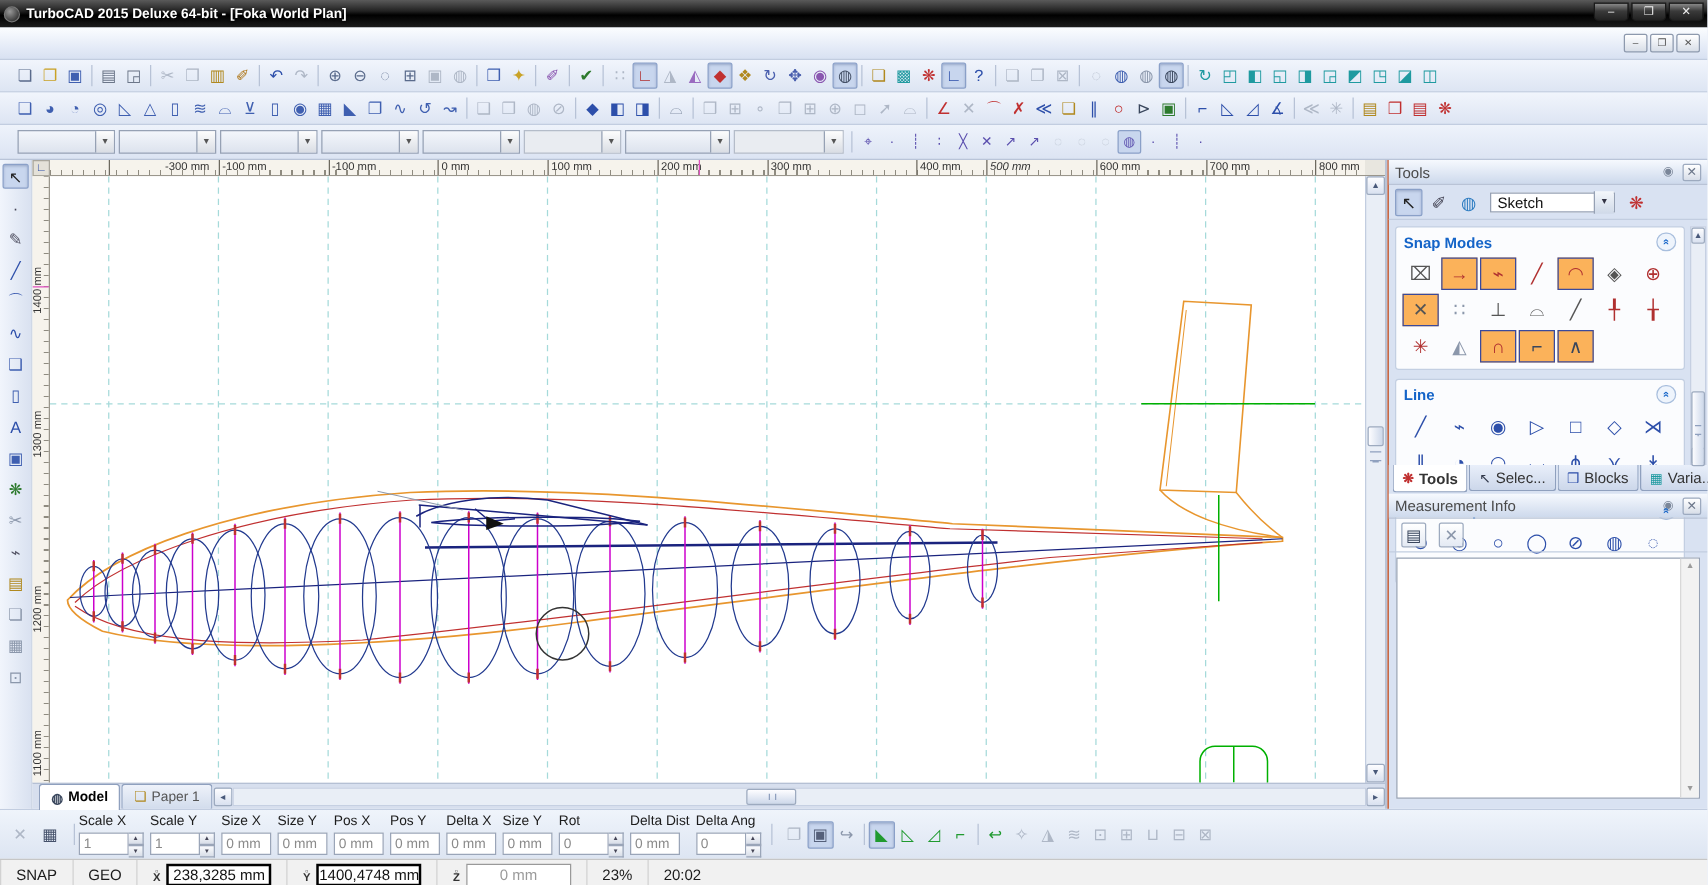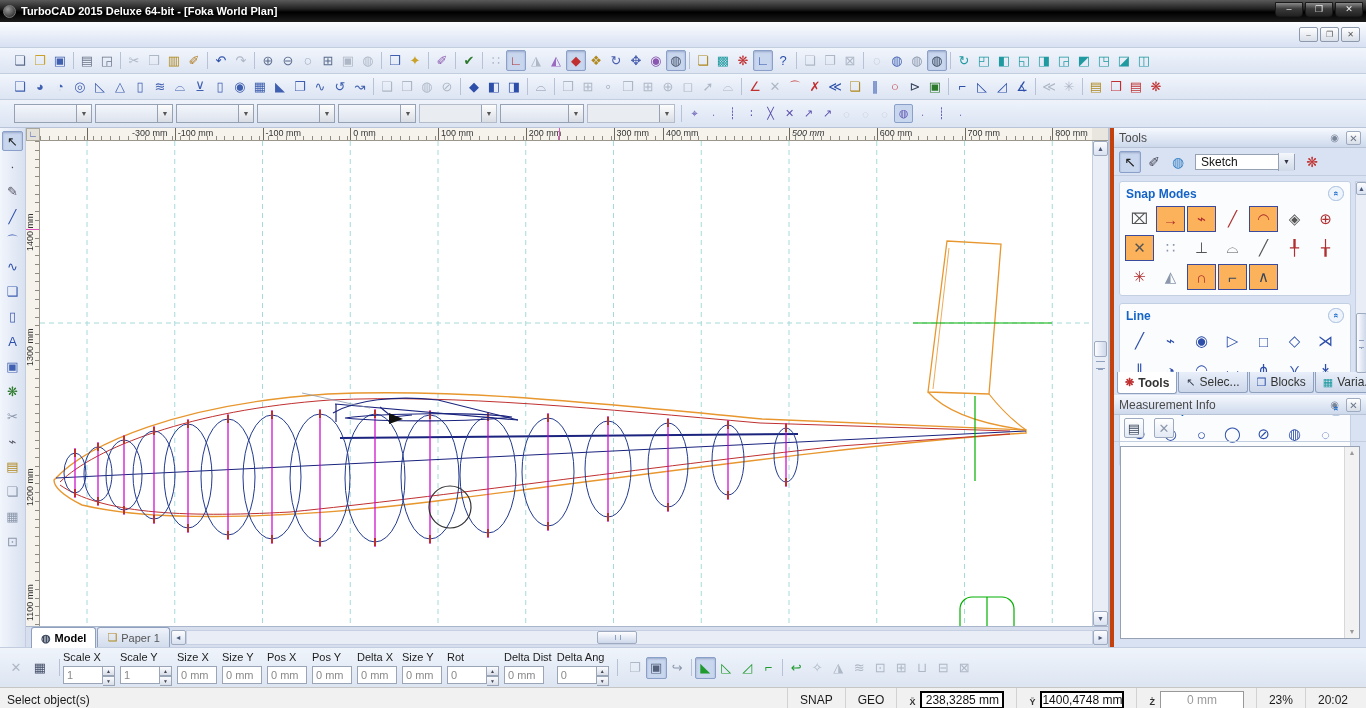--- a/index.html
+++ b/index.html
@@ -365,7 +365,7 @@
           <span class="rlab" style="left: 398px;">100 mm</span>
           <span class="rlab" style="left: 485.75px;">200 mm</span>
           <span class="rlab" style="left: 573.5px;">300 mm</span>
-          <span class="rlab" style="left: 623px;">400 mm</span>
+          <span class="rlab" style="left: 693px;">400 mm</span>
           <span class="rlab" style="left: 749px; font-style: italic;">500 mm</span>
           <span class="rlab" style="left: 836.75px;">600 mm</span>
           <span class="rlab" style="left: 924.5px;">700 mm</span>

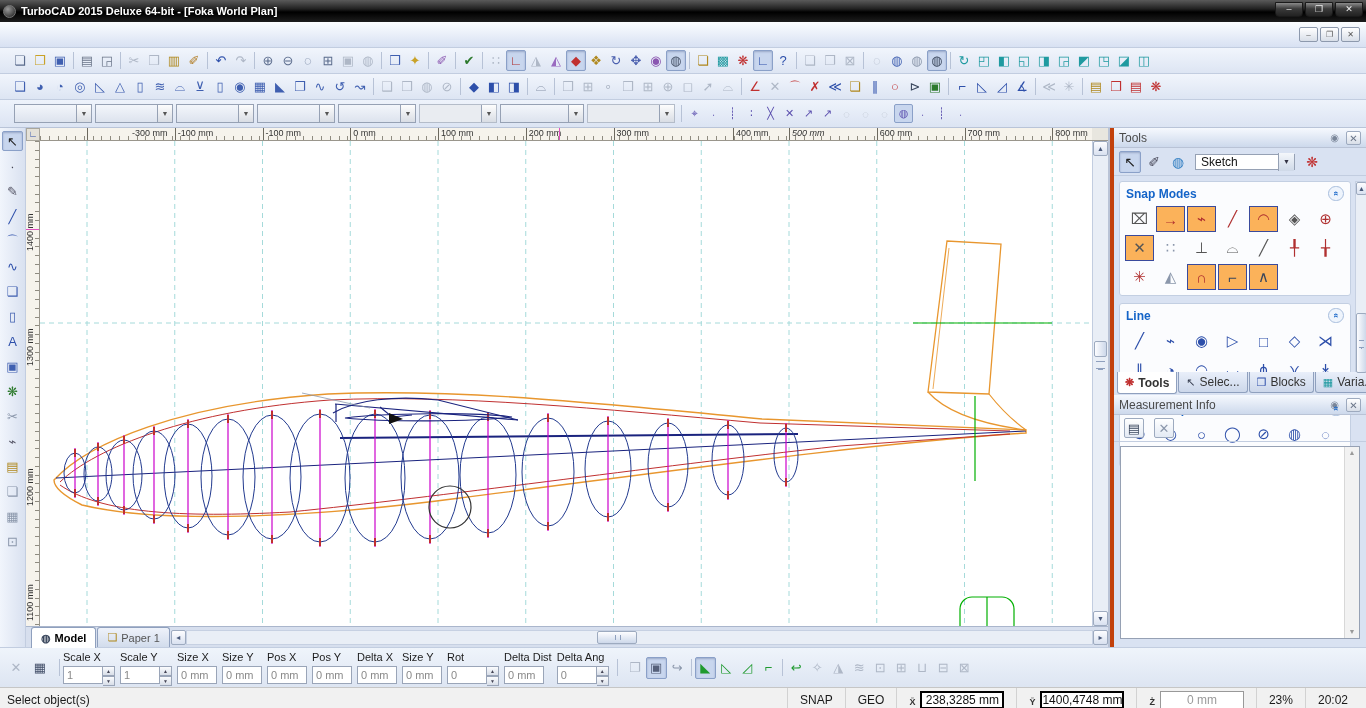--- a/index.html
+++ b/index.html
@@ -65,7 +65,7 @@
 .hgrip{position:absolute;top:3px;bottom:3px;left:17px;width:6px;border-left:1px solid #8fa0be;border-right:1px solid #8fa0be}
 
 .splitter{width:2px;flex:none;background:#b9c3d6}
-.rightpanel{width:256px;flex:none;background:#d9e2f2;border-left:4px solid #c2410c;display:flex;flex-direction:column}
+.rightpanel{width:256px;flex:none;background:#d9e2f2;border-left:1px solid #c2410c;display:flex;flex-direction:column}
 .pal-title{height:20px;flex:none;display:flex;align-items:center;gap:4px;padding:0 5px;background:linear-gradient(#f6f9fe,#cdd9ec);border-bottom:1px solid #b9c3d6;color:#4a4a4a;font-size:12px}
 .pal-title .t{flex:1}
 .pti{width:15px;height:14px;font-size:10px;color:#7a8699;text-align:center;line-height:13px}

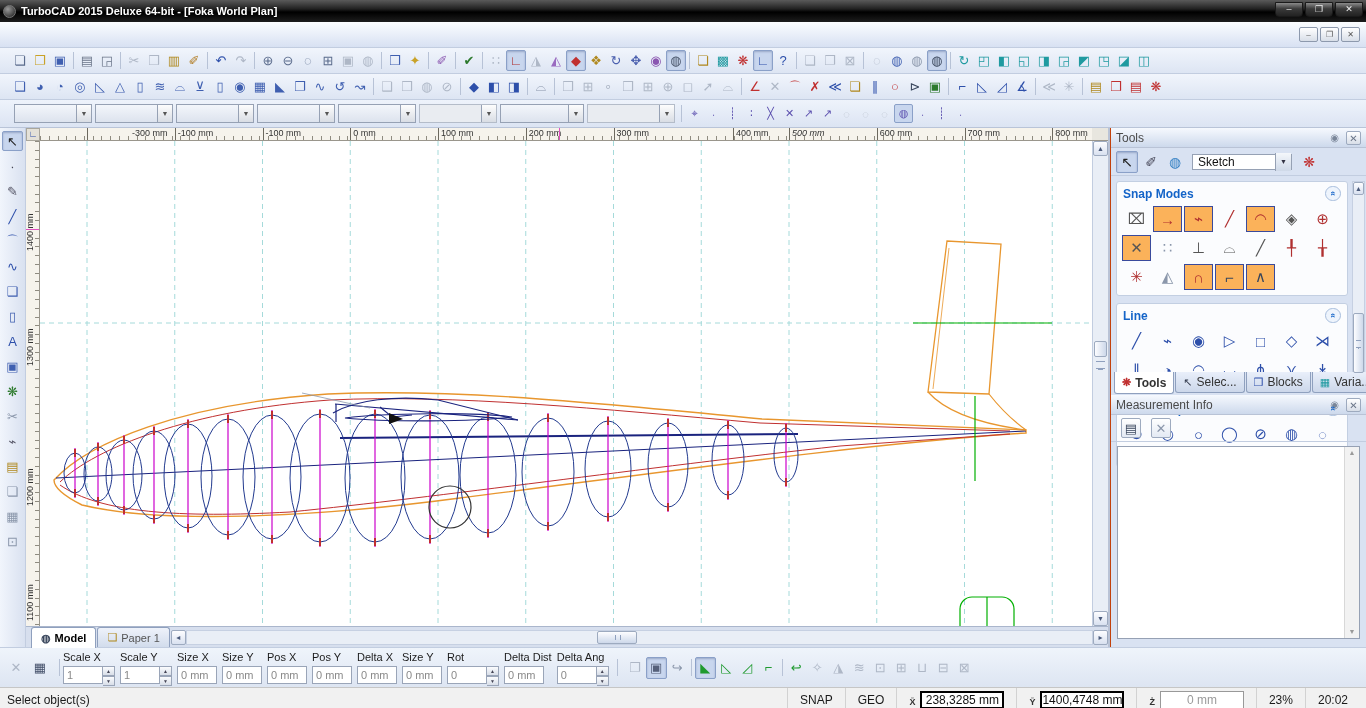--- a/index.html
+++ b/index.html
@@ -796,7 +796,6 @@
 </div>
 
 <div class="statusbar">
-  <span class="smsg">Select object(s)</span>
   <span class="spanel">SNAP</span>
   <span class="spanel">GEO</span>
   <span class="spanel cpanel active">

